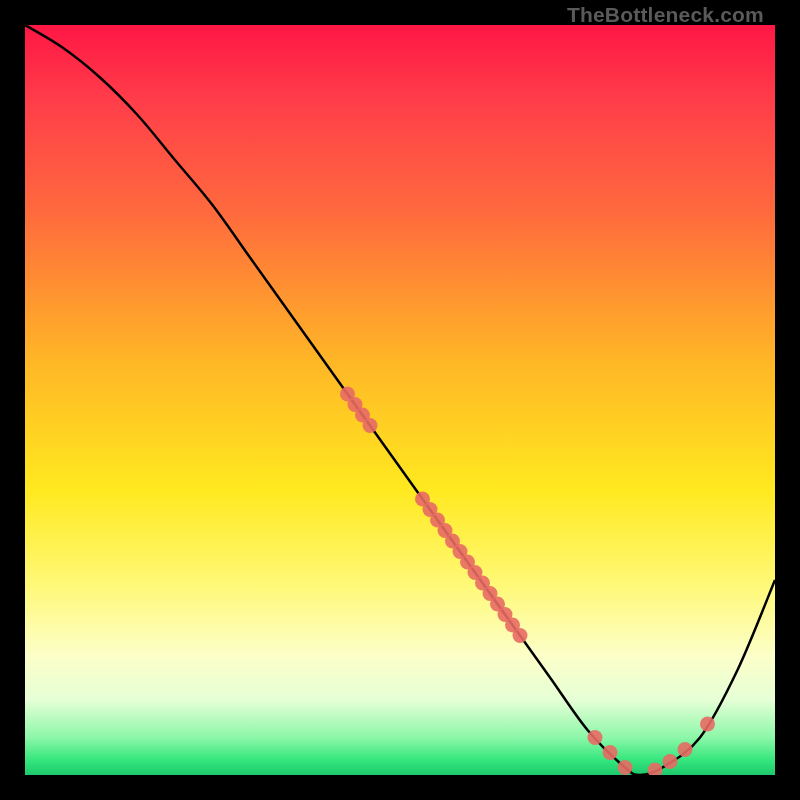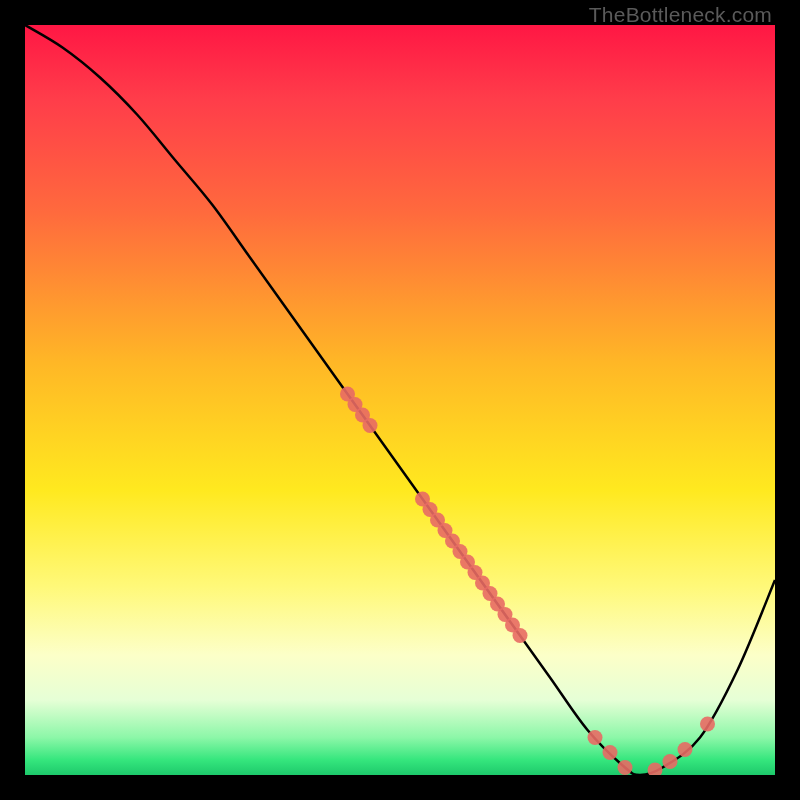--- a/index.html
+++ b/index.html
@@ -43,10 +43,10 @@
   .watermark {
     position: absolute;
     top: 3px;
-    right: 28px;
+    right: 36px;
     color: #5a5a5a;
     font-size: 21px;
-    font-weight: 400;
+    font-weight: 700;
     letter-spacing: 0.2px;
   }
   svg {

